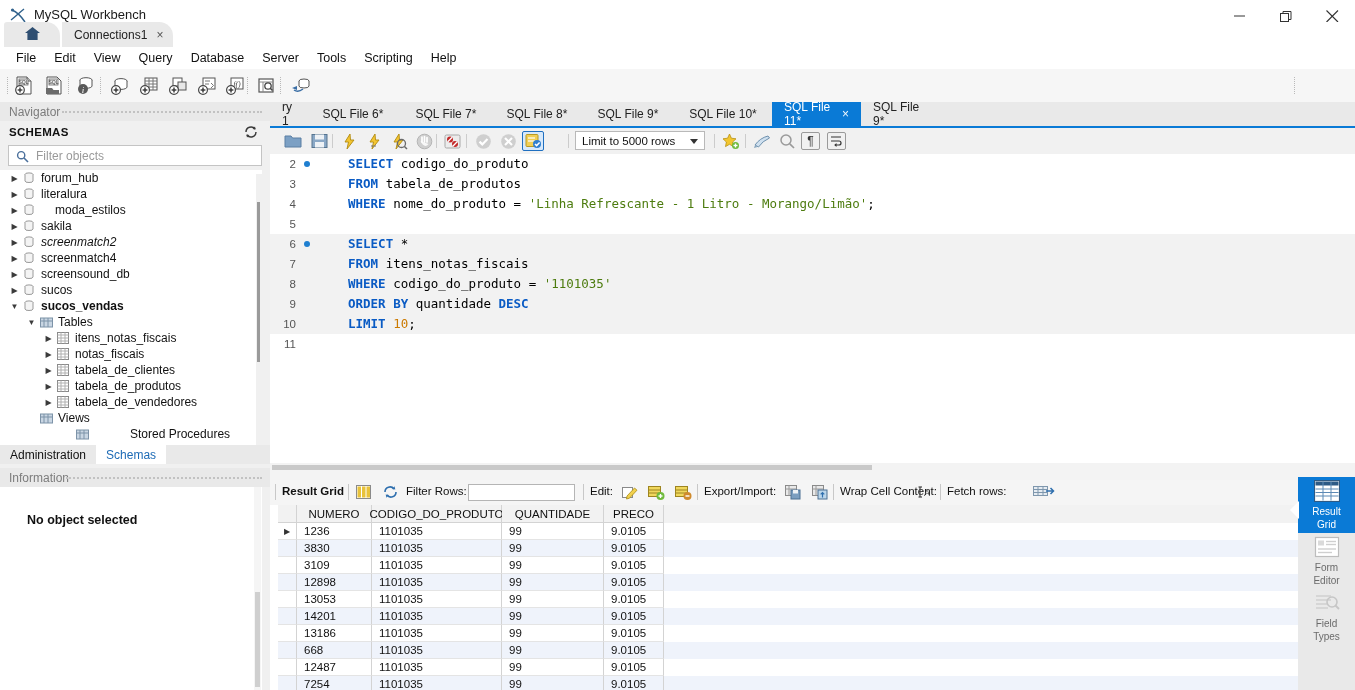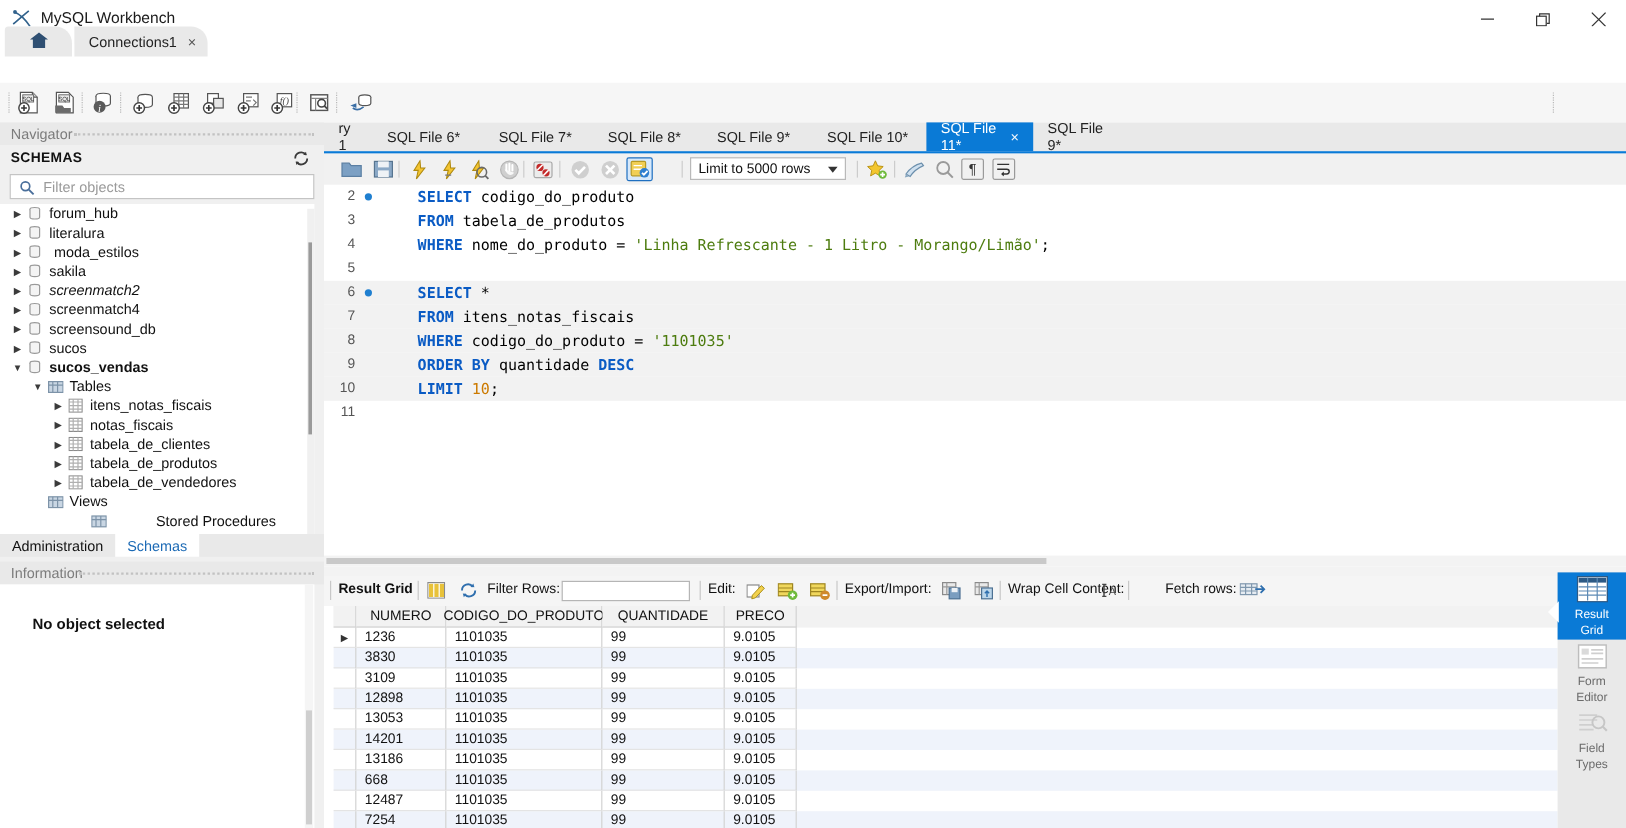--- a/index.html
+++ b/index.html
@@ -204,6 +204,17 @@
     </div>
   </div>
 
+  <div class="menubar">
+    <div class="mi">File</div>
+    <div class="mi">Edit</div>
+    <div class="mi">View</div>
+    <div class="mi">Query</div>
+    <div class="mi">Database</div>
+    <div class="mi">Server</div>
+    <div class="mi">Tools</div>
+    <div class="mi">Scripting</div>
+    <div class="mi">Help</div>
+  </div>
 
   <div class="maintoolbar">
     <div class="tbsep" style="left:7px"></div>

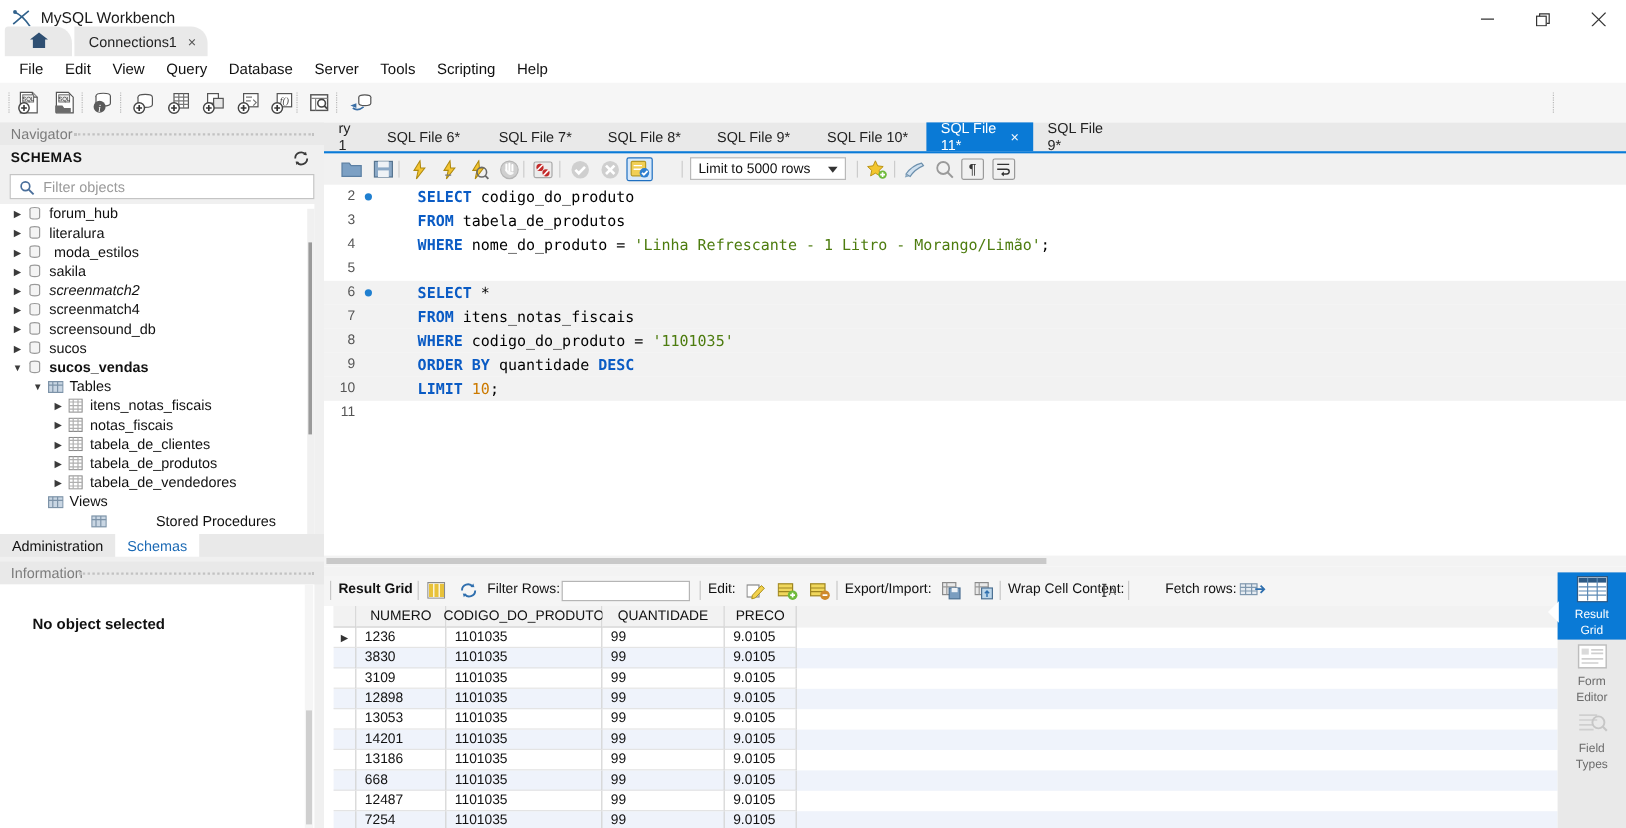--- a/index.html
+++ b/index.html
@@ -392,7 +392,7 @@
               <path d="M2 2.4 V9 A4 1.5 0 0 0 10 9 V2.4" fill="#f4f4f4" stroke="#9a9a9a"></path>
             </svg>
           </span>
-          <span style="margin-left: 8px;">moda_estilos</span>
+          <span style="margin-left: 18px;">moda_estilos</span>
         </div>
         <div class="trow" style="padding-left: 8px;">
           <span class="arrow">▶</span>

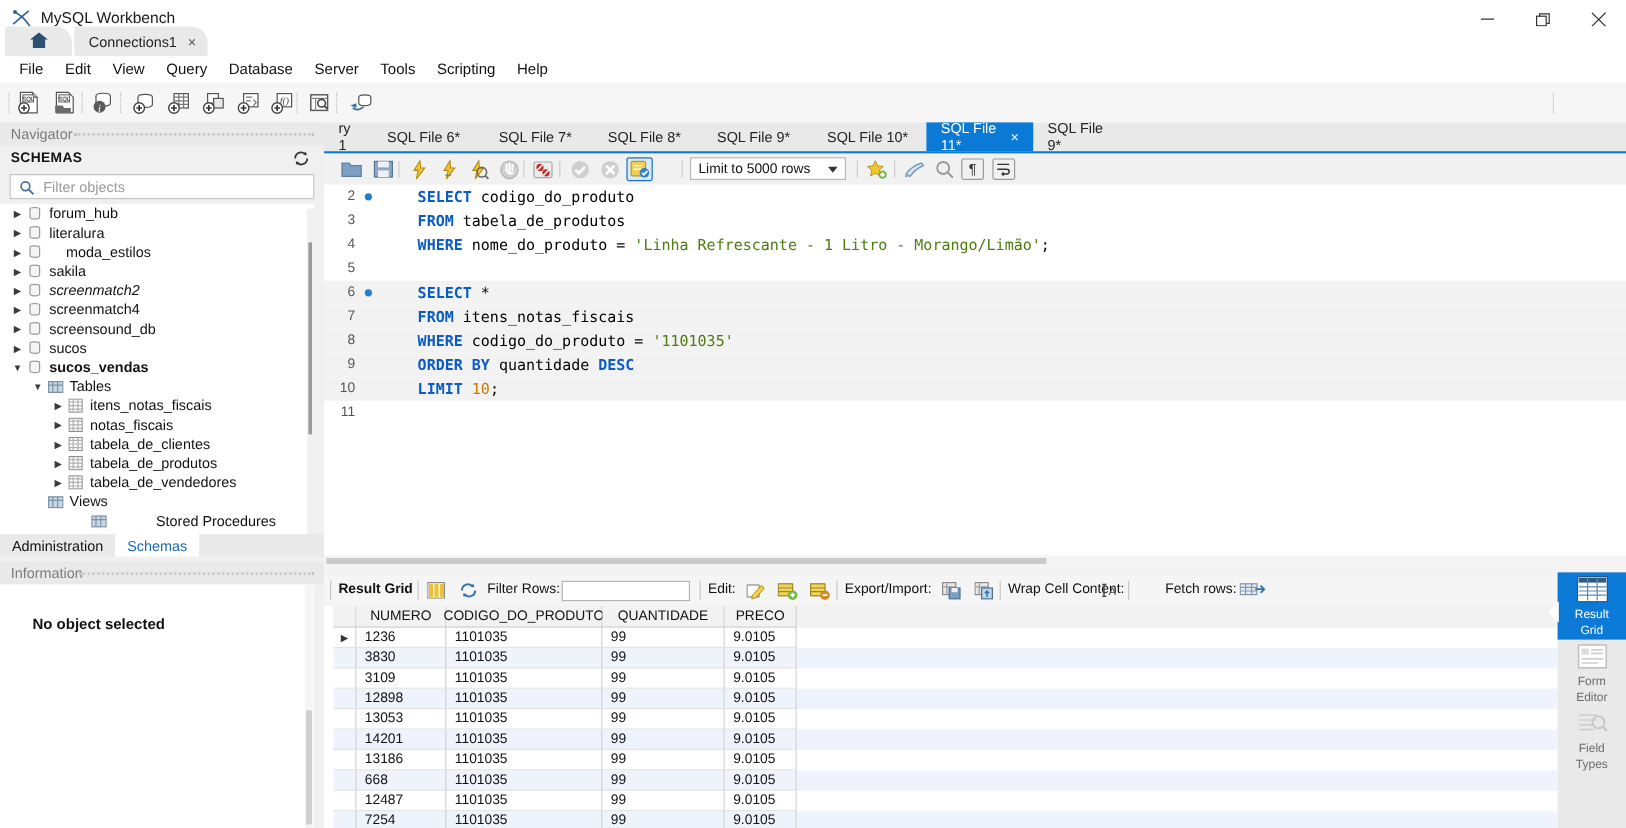--- a/index.html
+++ b/index.html
@@ -825,7 +825,7 @@
         </svg>
       </div>
       <div class="sep" style="left:670px"></div>
-      <div class="lbl" style="left:701px">Fetch rows:</div>
+      <div class="lbl" style="left:677px">Fetch rows:</div>
       <div class="ico" style="left:762px; width:24px;">
         <svg width="22" height="14" viewBox="0 0 22 14">
           <rect x="0.5" y="1.5" width="14" height="9" fill="#e6ecf2" stroke="#7f97ad"></rect>

